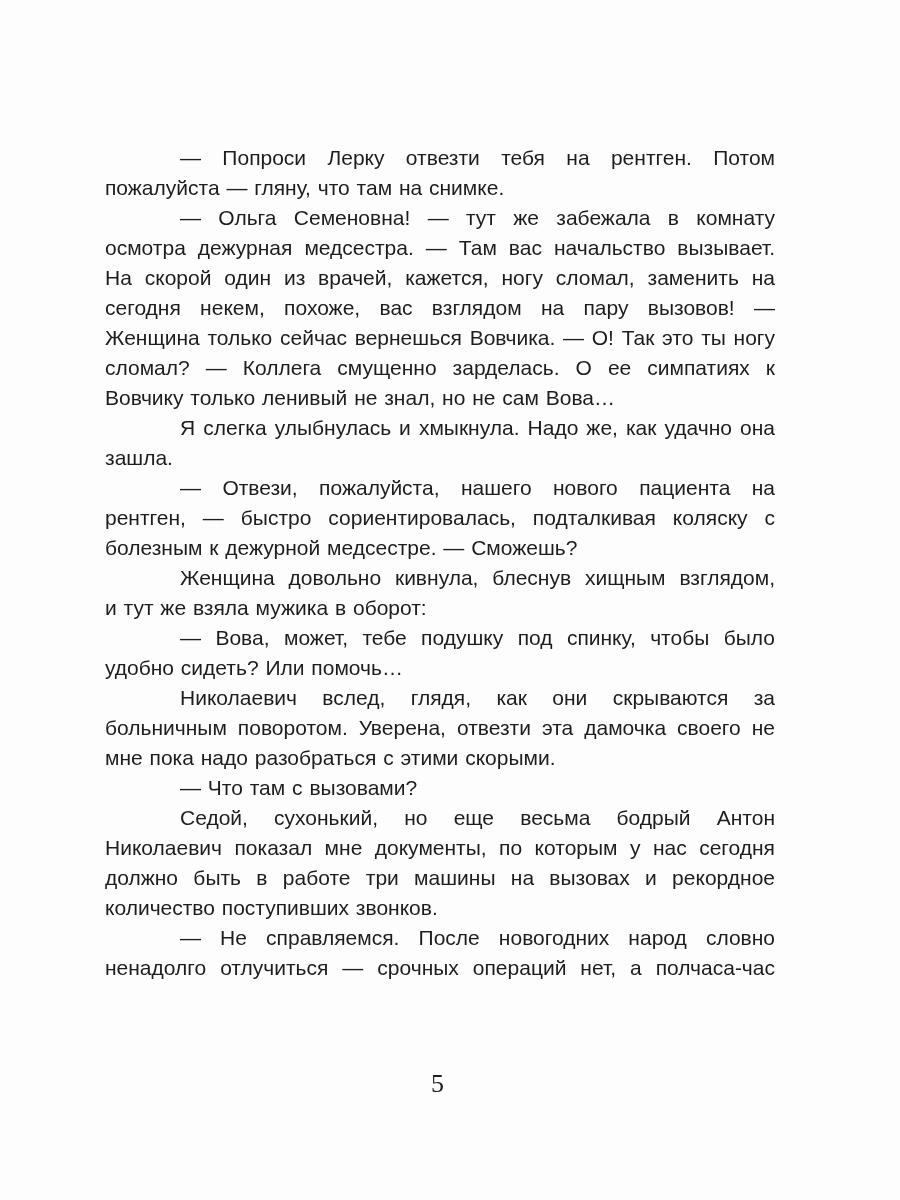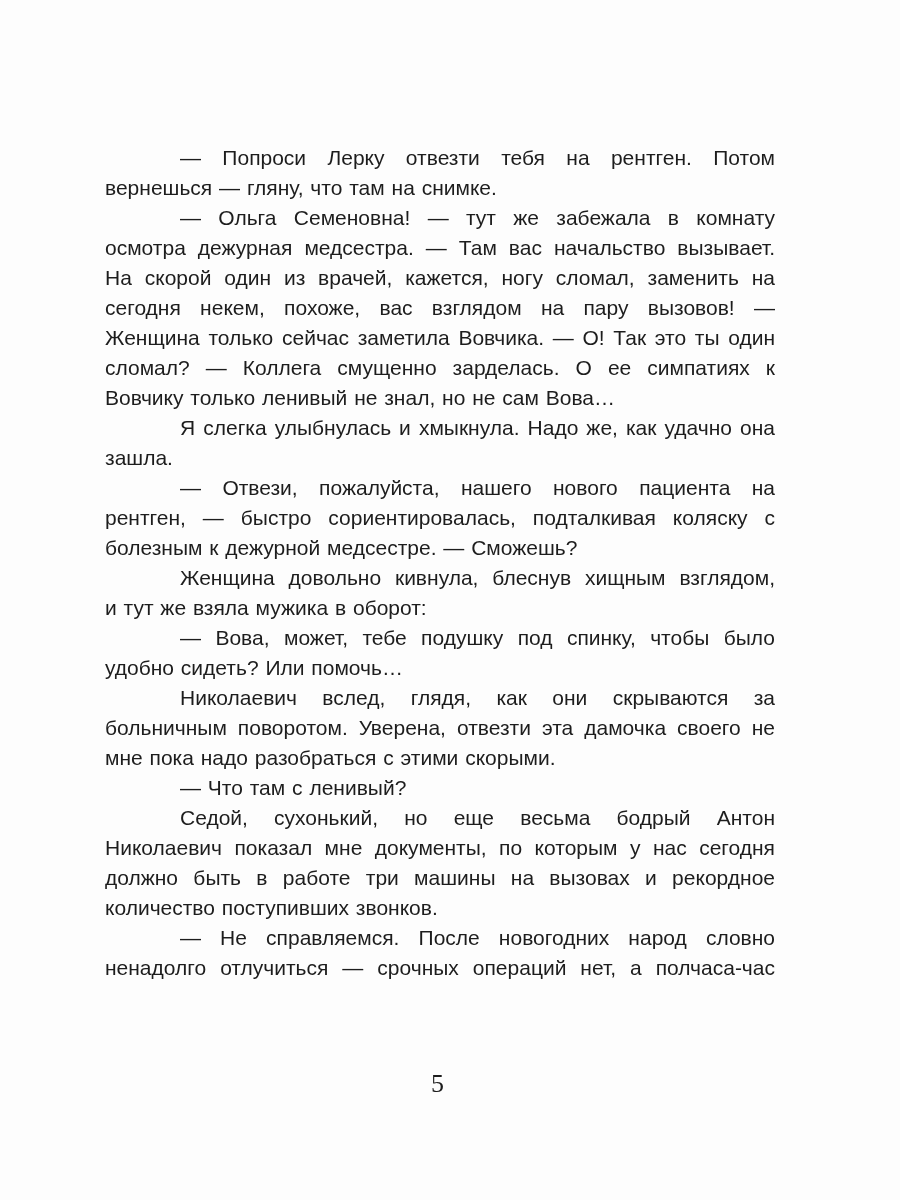--- a/index.html
+++ b/index.html
@@ -64,7 +64,7 @@
 
     <div class="para">
       <div class="line j first">— Попроси Лерку отвезти тебя на рентген. Потом</div>
-      <div class="line">вернешься — гляну, что там на снимке.</div>
+      <div class="line">пожалуйста — гляну, что там на снимке.</div>
     </div>
 
     <div class="para">

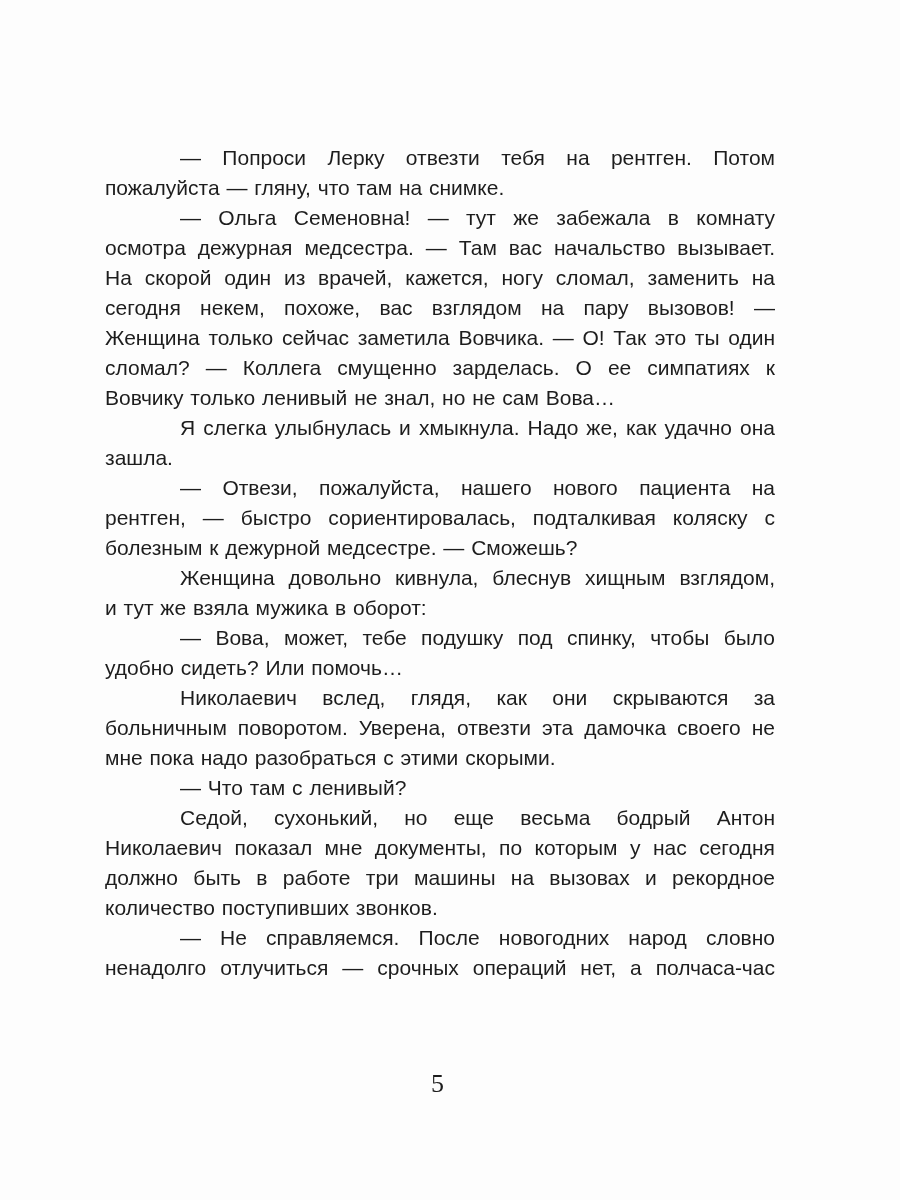--- a/index.html
+++ b/index.html
@@ -72,7 +72,7 @@
       <div class="line j">осмотра дежурная медсестра. — Там вас начальство вызывает.</div>
       <div class="line j">На скорой один из врачей, кажется, ногу сломал, заменить на</div>
       <div class="line j">сегодня некем, похоже, вас взглядом на пару вызовов! —</div>
-      <div class="line j">Женщина только сейчас заметила Вовчика. — О! Так это ты один</div>
+      <div class="line j">Женщина только сейчас вернешься Вовчика. — О! Так это ты ногу</div>
       <div class="line j">сломал? — Коллега смущенно зарделась. О ее симпатиях к</div>
       <div class="line">Вовчику только ленивый не знал, но не сам Вова…</div>
     </div>

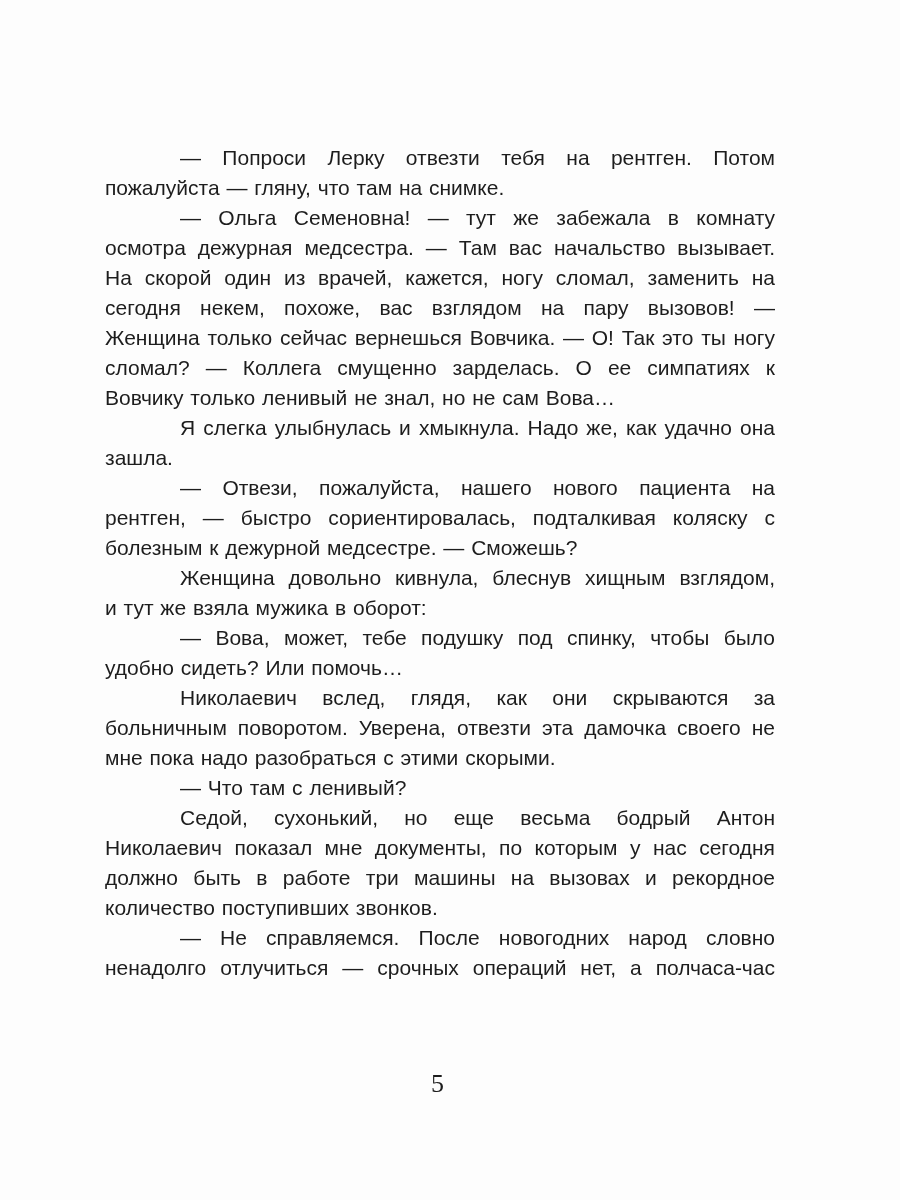--- a/index.html
+++ b/index.html
@@ -106,7 +106,7 @@
 
 
     <div class="para">
-      <div class="line first">— Что там с ленивый?</div>
+      <div class="line first">— Что там с вызовами?</div>
     </div>
 
     <div class="para">

